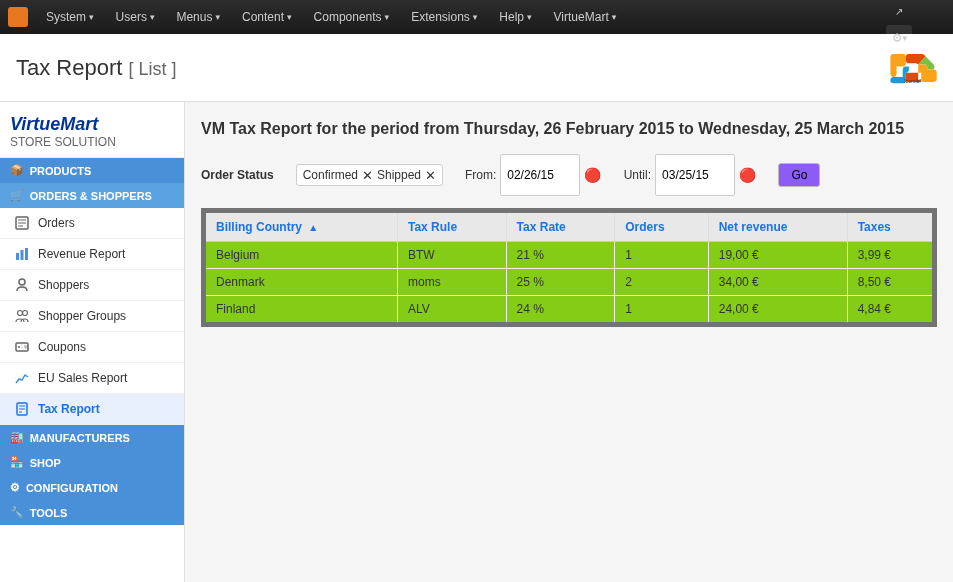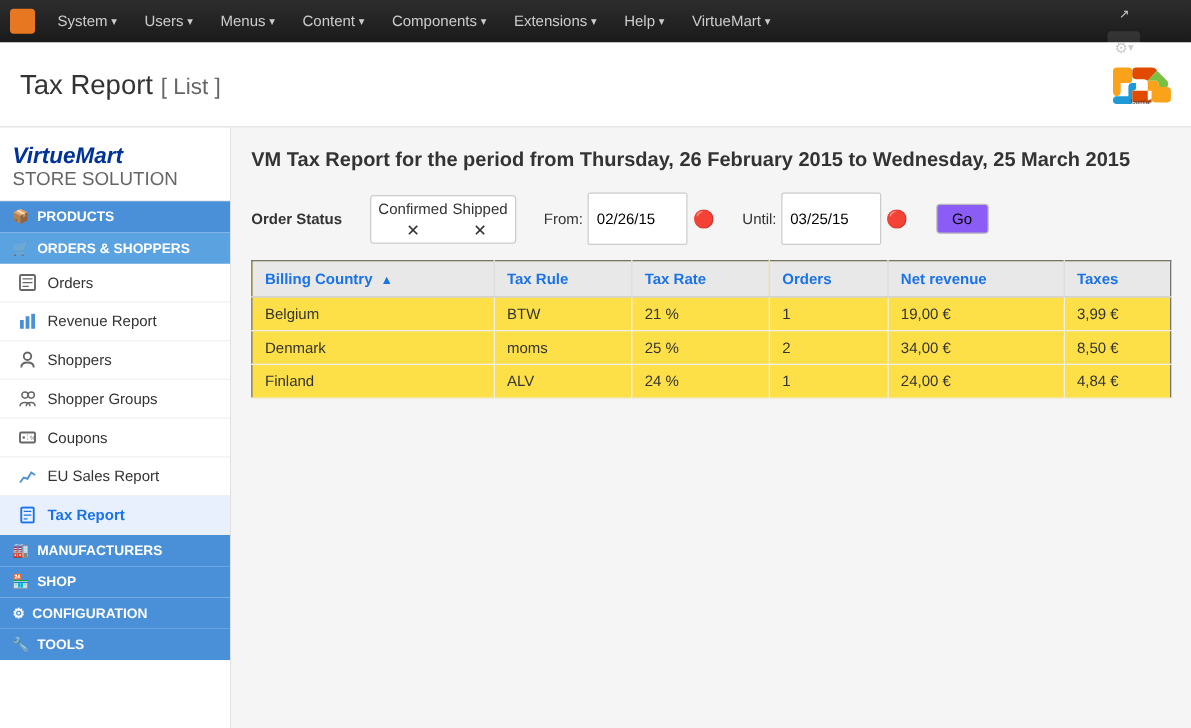--- a/index.html
+++ b/index.html
@@ -85,7 +85,7 @@
       display: flex; align-items: center;
     }
     .vm-logo-blue { color: #003399; font-size: 18px; font-weight: bold; font-style: italic; }
-    .vm-logo-sub { color: #666; font-size: 15px; }
+    .vm-logo-sub { color: #666; font-size: 12px; }
     .sidebar-section {
       background: #4a90d9;
       color: white;

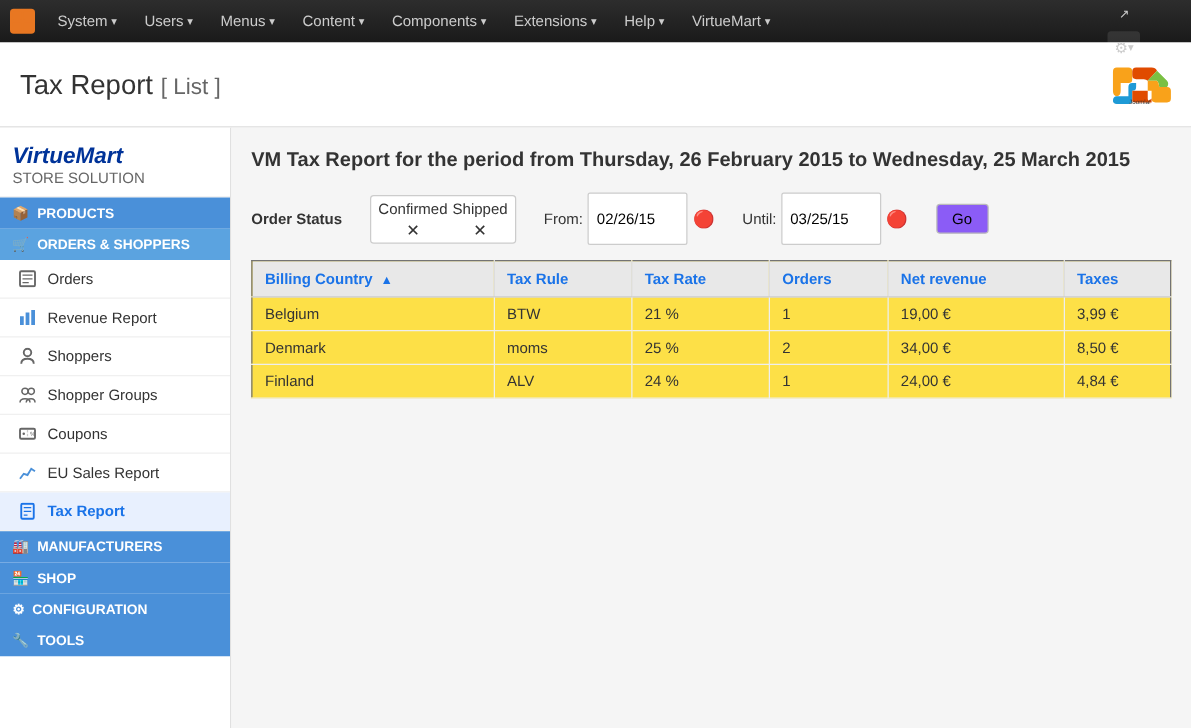--- a/index.html
+++ b/index.html
@@ -142,7 +142,7 @@
     }
     .status-tag {
       display: flex; align-items: center; gap: 4px;
-      font-size: 12px; color: #333; flex-direction: column;
+      font-size: 12px; color: #333;
     }
     .status-tag-x {
       color: #333; cursor: pointer; font-size: 13px; line-height: 1;

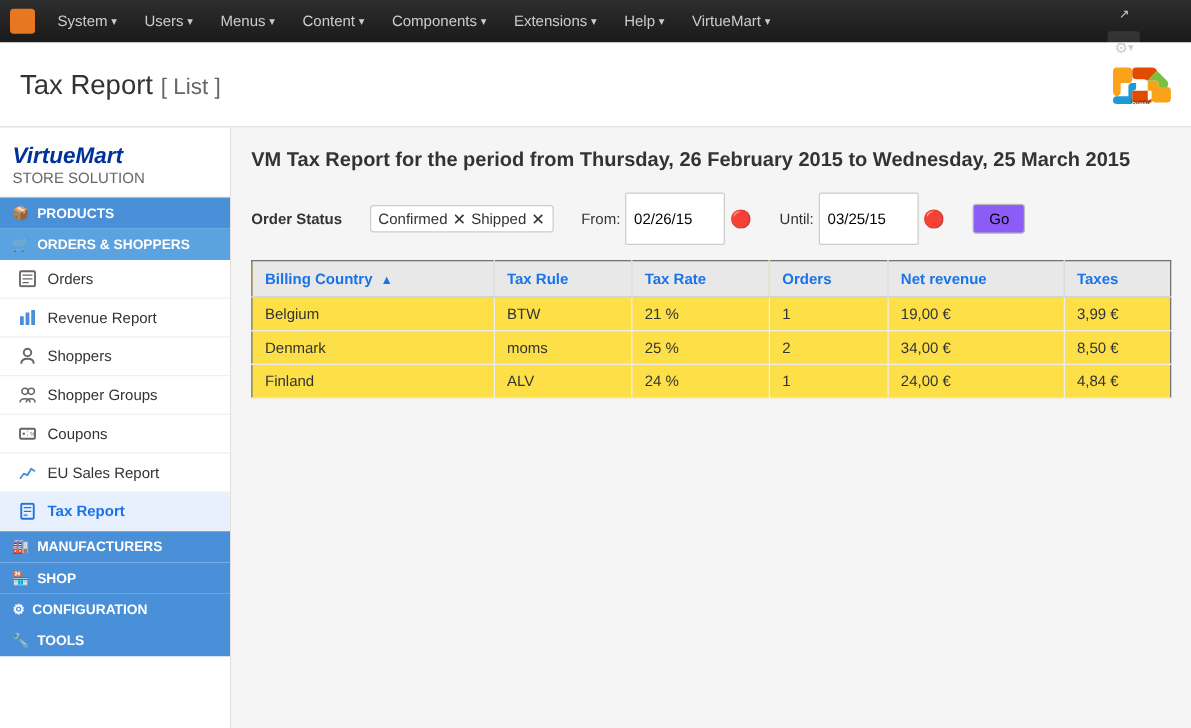--- a/index.html
+++ b/index.html
@@ -173,8 +173,8 @@
     
     .data-table {
       width: 100%; border-collapse: collapse;
-      background: #fde047;
-      border: 1px solid #737373;
+      background: #84cc16;
+      border: 5px solid #737373;
     }
     .data-table th {
       background: #e8e8e8;

